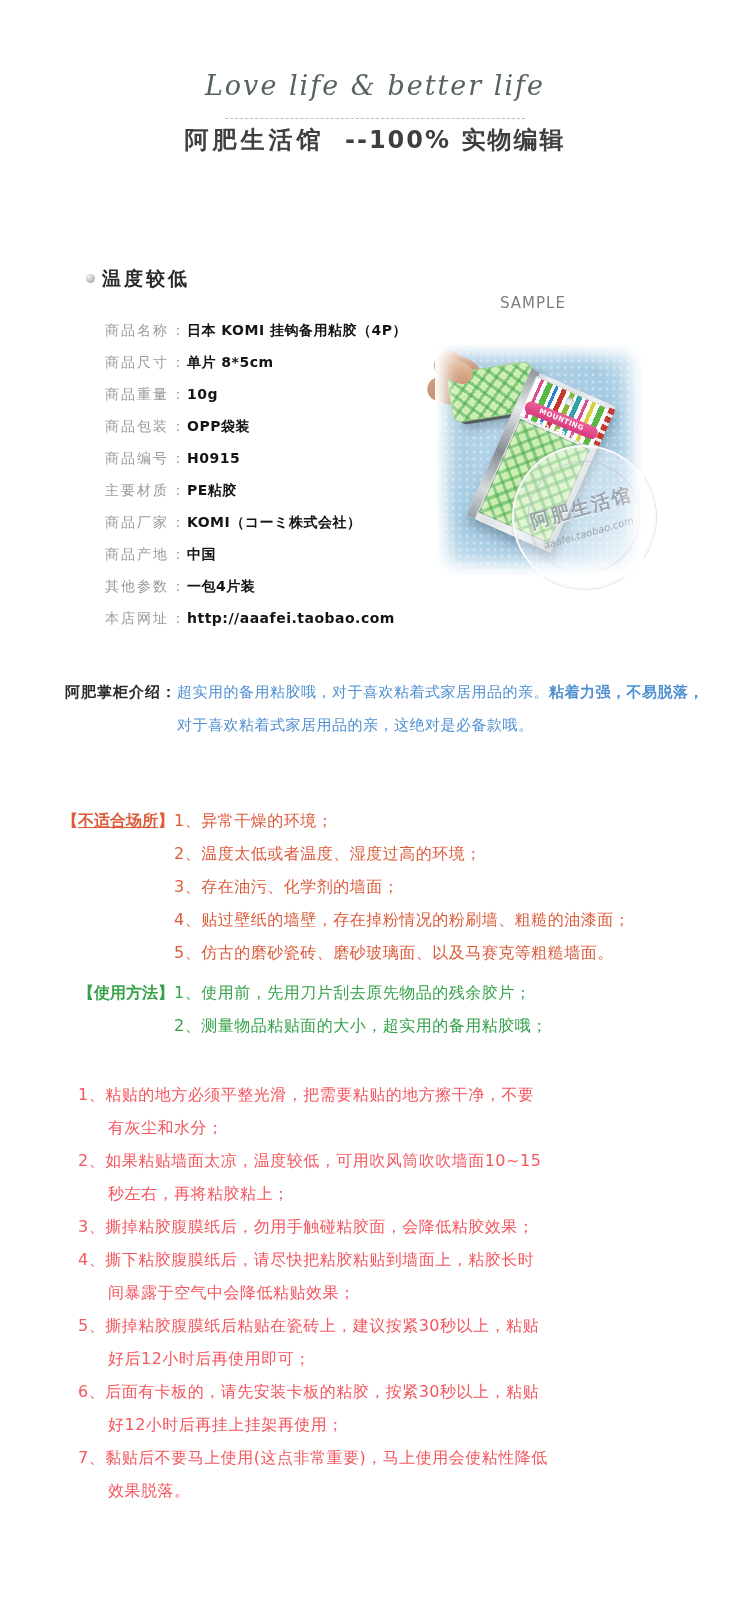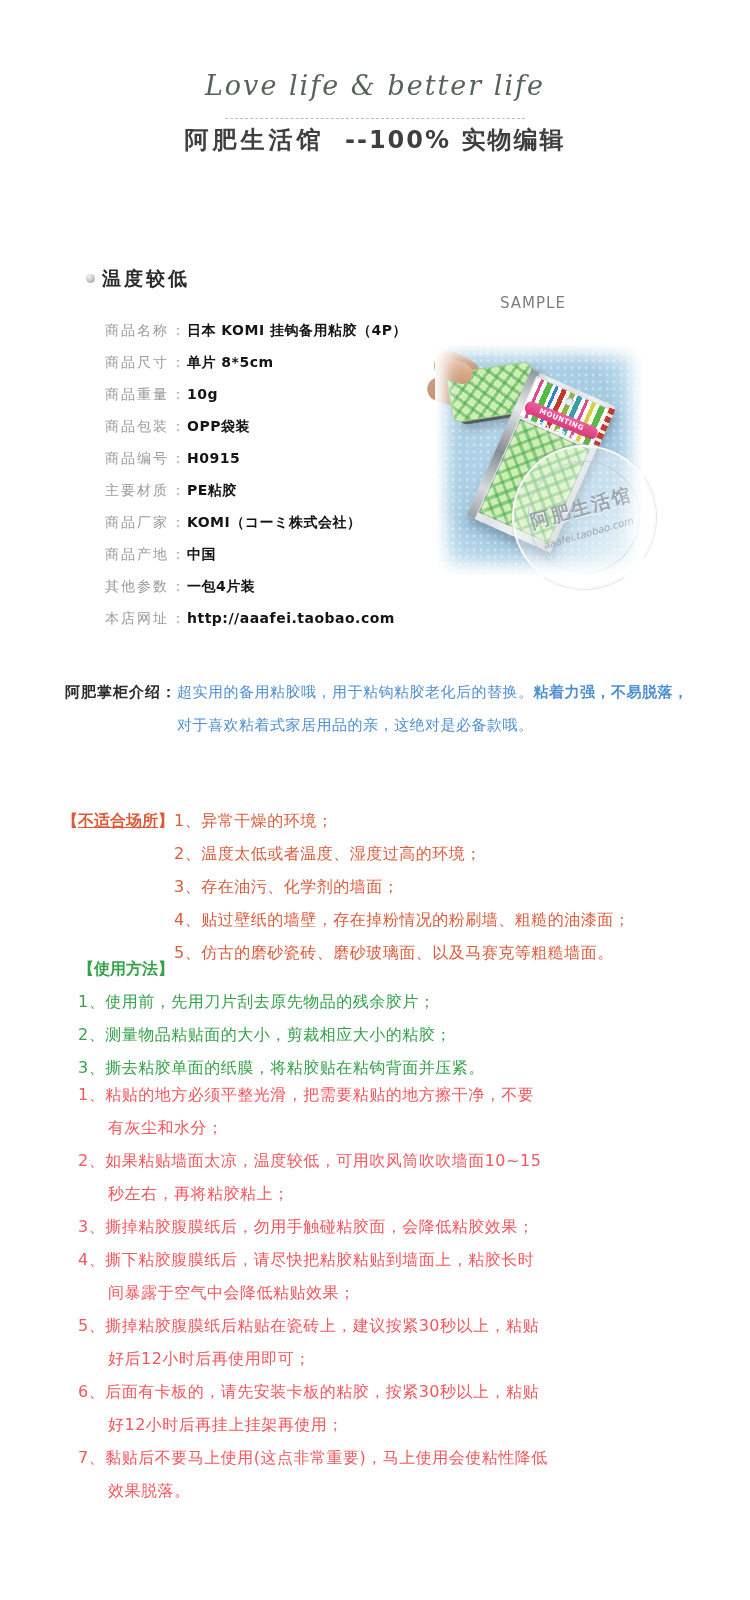--- a/index.html
+++ b/index.html
@@ -188,7 +188,7 @@
   <div class="intro">
     <span class="intro-label"><b>阿肥掌柜介绍</b><b>：</b></span>
     <div class="intro-text">
-      <div><span>超实用的备用粘胶哦，用于粘钩粘胶老化后的替换。</span><span class="b">粘着力强，不易脱落，</span></div>
+      <div><span>超实用的备用粘胶哦，对于喜欢粘着式家居用品的亲。</span><span class="b">粘着力强，不易脱落，</span></div>
       <div>对于喜欢粘着式家居用品的亲，这绝对是必备款哦。</div>
     </div>
   </div>

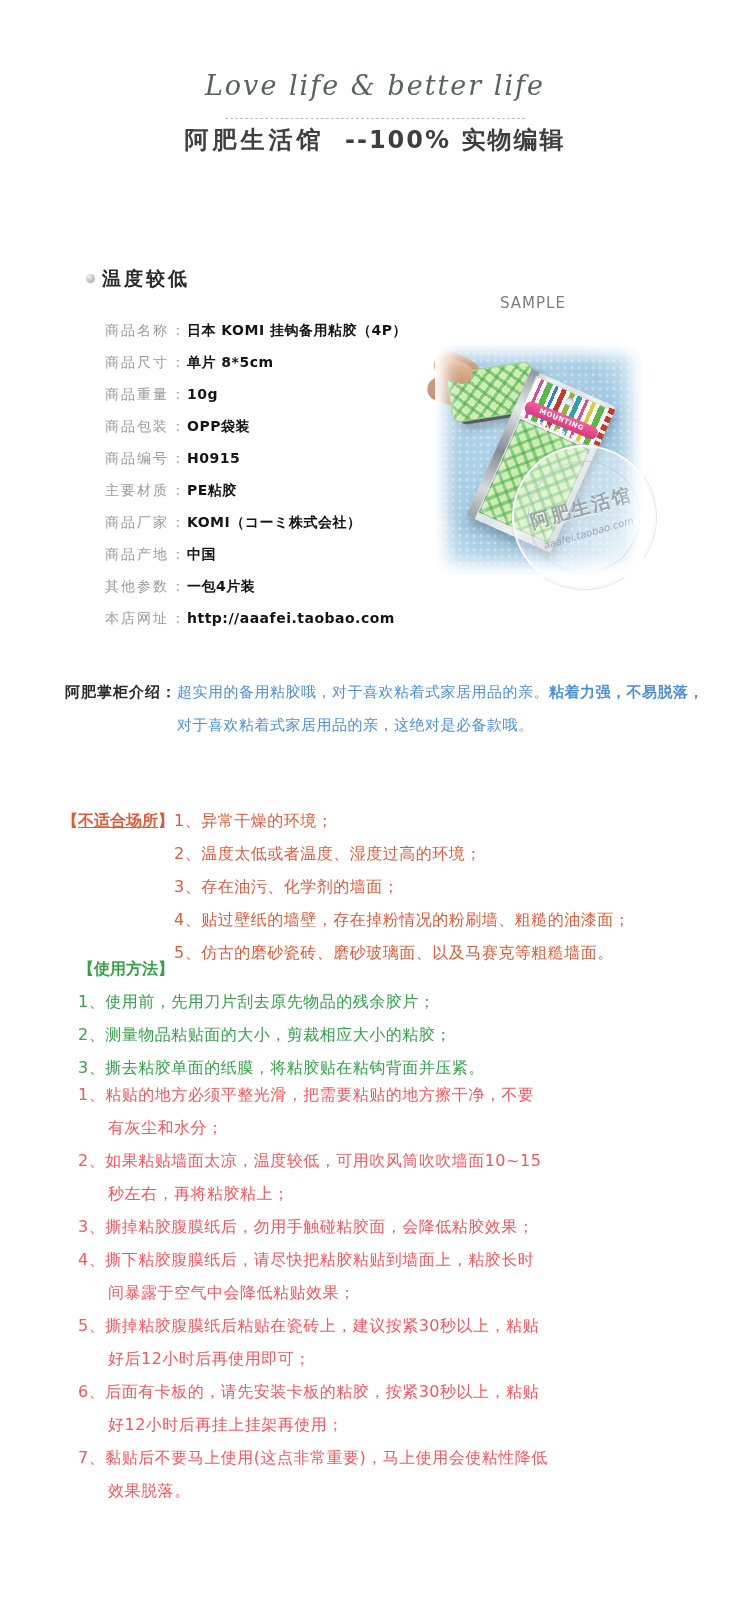--- a/index.html
+++ b/index.html
@@ -93,7 +93,7 @@
   .sec-item .num{}
   .sec-item .txt{white-space:pre-line;}
   .sec-unsuitable-places{left:62px;top:760px;margin-top:44px;}
-  .sec-usage-method{left:78px;top:952px;flex-direction:column;}
+  .sec-usage-method{left:78px;top:976px;}
   .sec-notes{left:78px;top:1078px;}
 </style>
 </head>

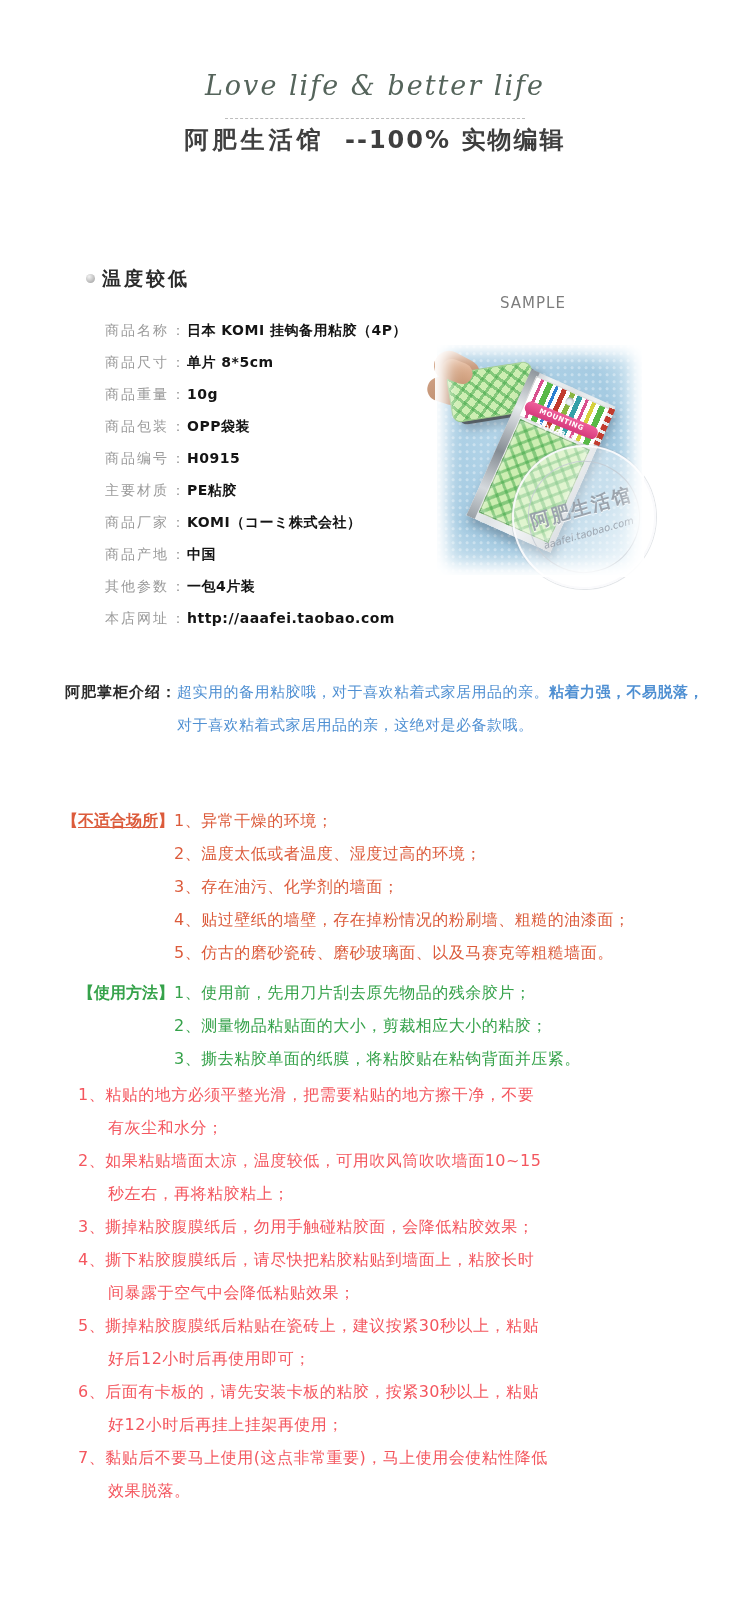--- a/index.html
+++ b/index.html
@@ -208,7 +208,7 @@
         <div class="sec-header"><span>【</span><span>使用方法</span><span>】</span></div>
         <div class="sec-items">
           <div class="sec-item"><span class="num">1、</span><span class="txt">使用前，先用刀片刮去原先物品的残余胶片；</span></div>
-          <div class="sec-item"><span class="num">2、</span><span class="txt">测量物品粘贴面的大小，剪裁相应大小的粘胶；</span></div>
+          <div class="sec-item"><span class="num">2、</span><span class="txt">测量物品粘贴面的大小，超实用的备用粘胶哦；</span></div>
           <div class="sec-item"><span class="num">3、</span><span class="txt">撕去粘胶单面的纸膜，将粘胶贴在粘钩背面并压紧。</span></div>
         </div>
       </div>

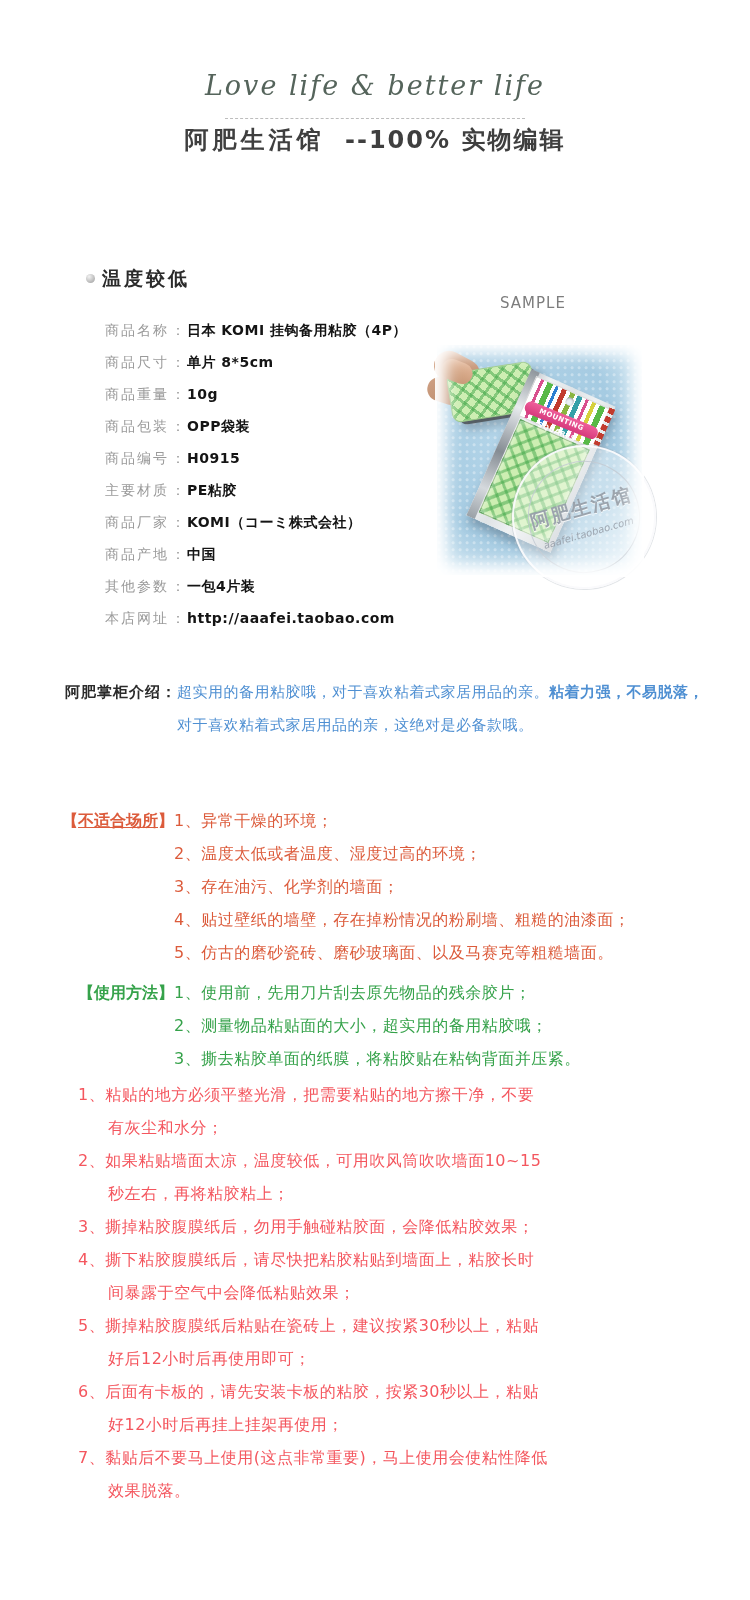--- a/index.html
+++ b/index.html
@@ -209,7 +209,6 @@
         <div class="sec-items">
           <div class="sec-item"><span class="num">1、</span><span class="txt">使用前，先用刀片刮去原先物品的残余胶片；</span></div>
           <div class="sec-item"><span class="num">2、</span><span class="txt">测量物品粘贴面的大小，超实用的备用粘胶哦；</span></div>
-          <div class="sec-item"><span class="num">3、</span><span class="txt">撕去粘胶单面的纸膜，将粘胶贴在粘钩背面并压紧。</span></div>
         </div>
       </div>
       <div class="section sec-notes" style="color: rgb(244, 86, 94);">

